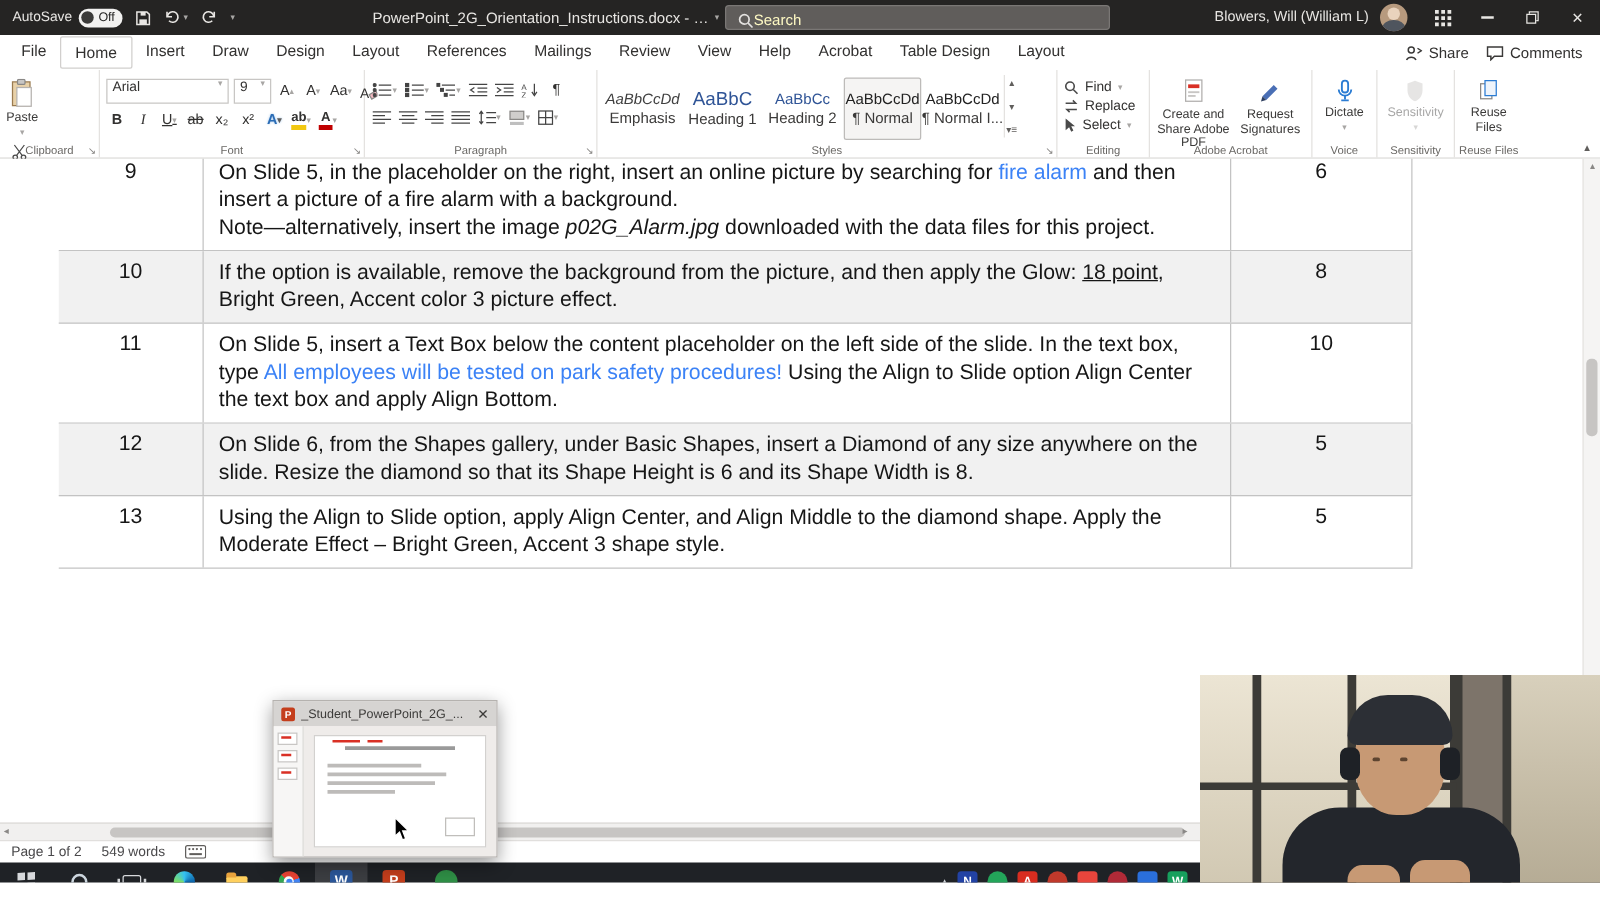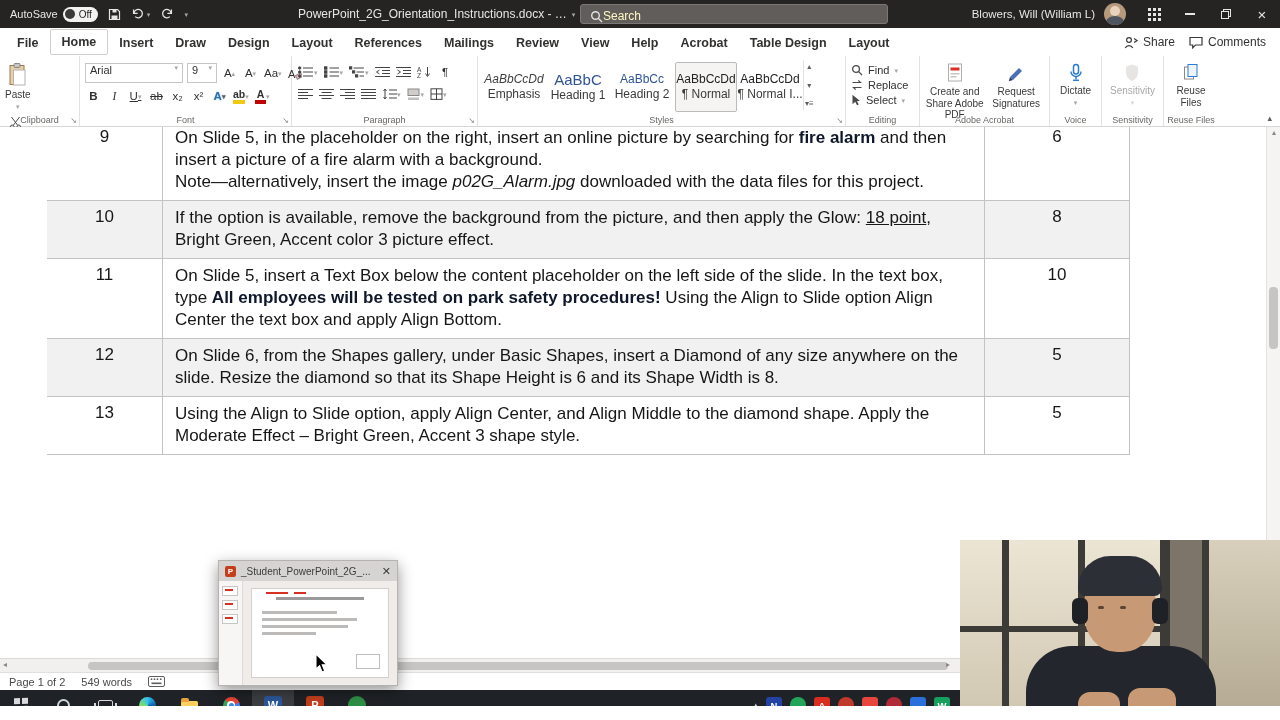--- a/index.html
+++ b/index.html
@@ -278,7 +278,7 @@
   </div>
 
   <div class="tabrow">
-    <div id="ribbon-tabs" style="display:flex;align-items:flex-end;font-weight:bold;">
+    <div id="ribbon-tabs" style="display:flex;align-items:flex-start;">
         <div class="tab">File</div>
         <div class="tab selected">Home</div>
         <div class="tab">Insert</div>

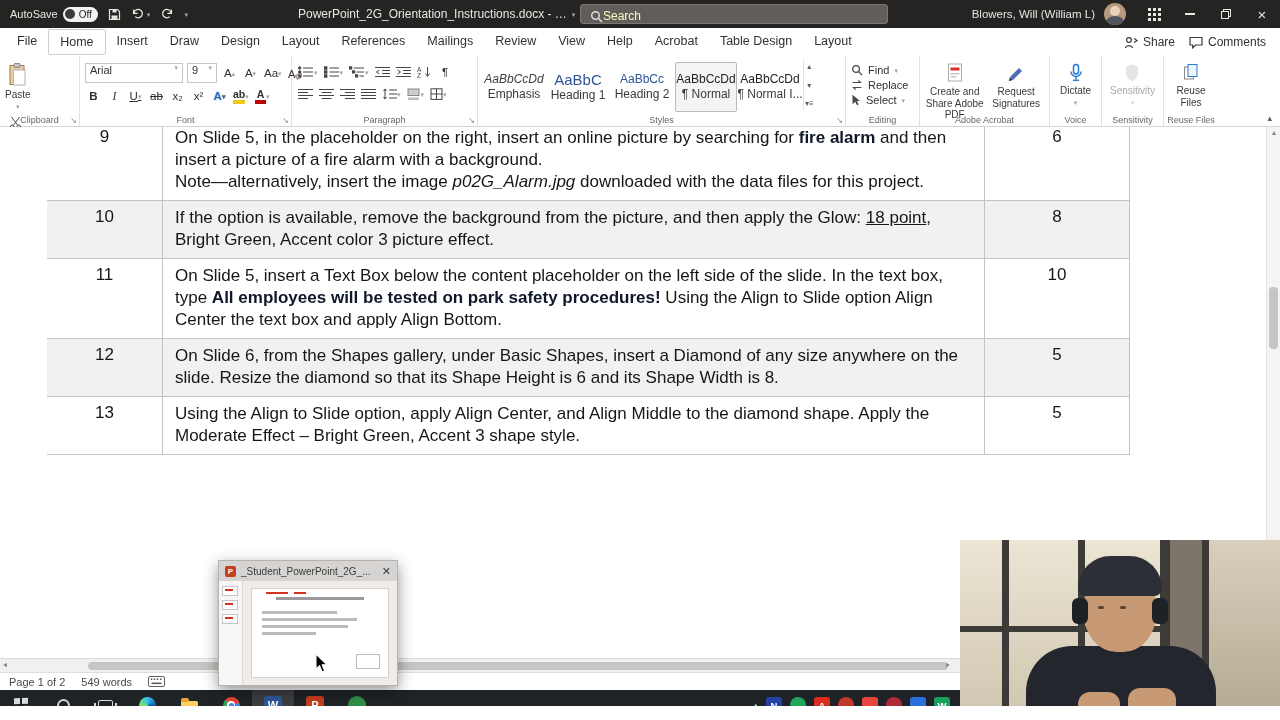--- a/index.html
+++ b/index.html
@@ -101,7 +101,7 @@
     padding:6px 24px 7px 12px; line-height:22px; }
   .tpts { text-align:center; padding-top:6px; border-right:1px solid #c3c3c3; }
   .para { margin:0; }
-  .seg-bluebold { color:#0f172a; font-weight:bold; }
+  .seg-bluebold { color:#3b82f6; font-weight:normal; }
   .seg-italic { font-style:italic; }
   .seg-underline { text-decoration:underline; }
 

